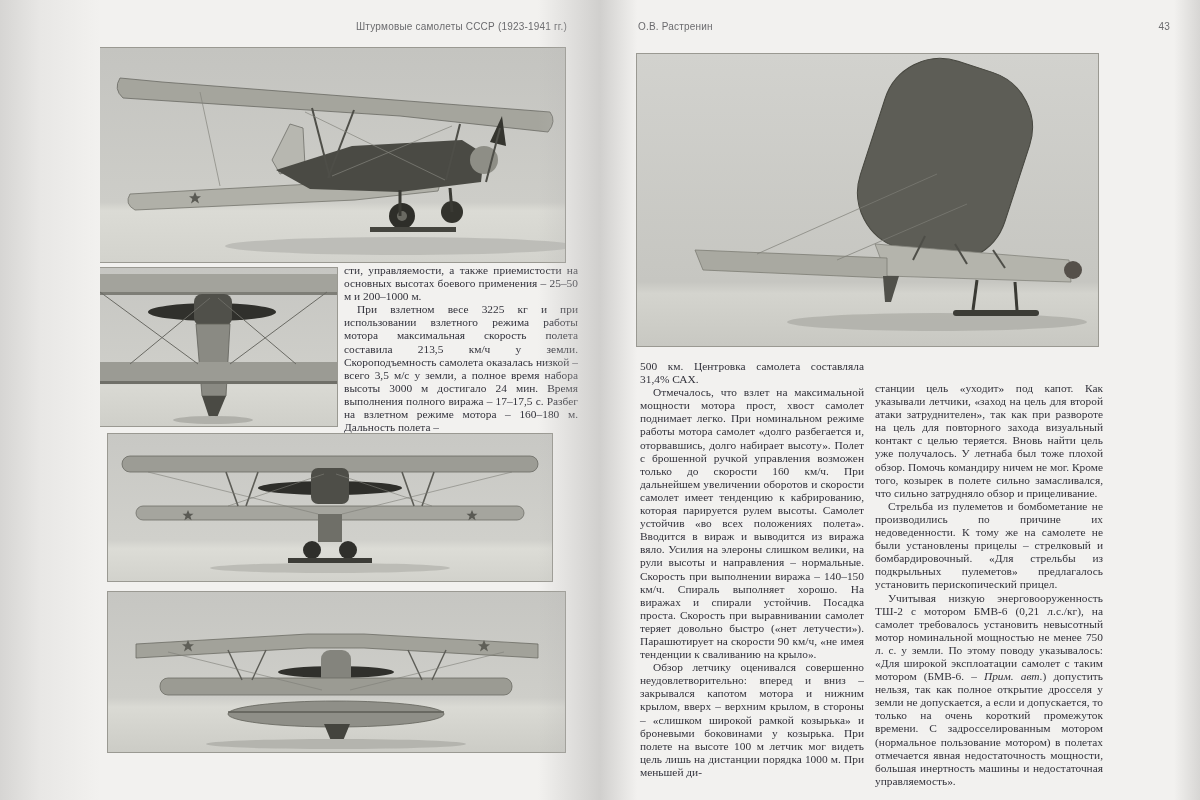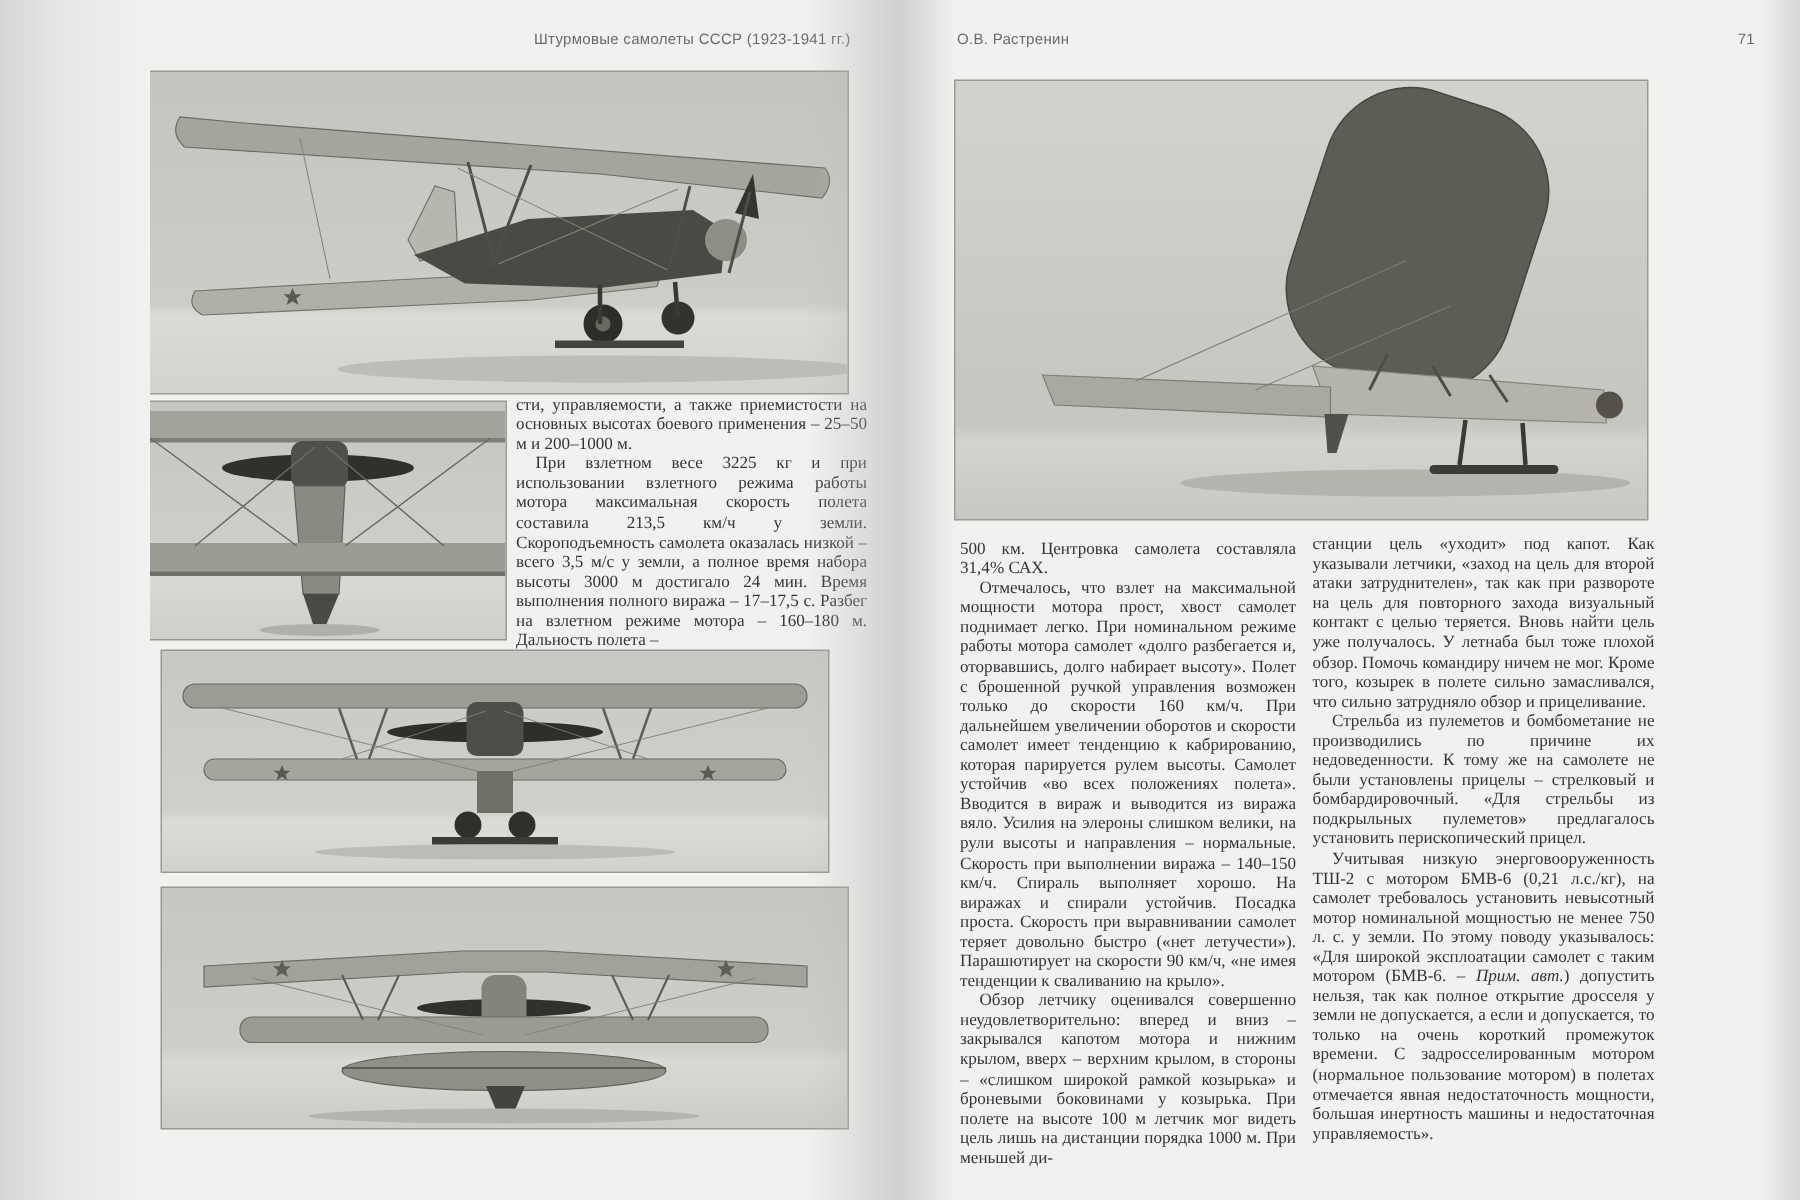--- a/index.html
+++ b/index.html
@@ -219,7 +219,7 @@
 
   <div class="page right">
     <span class="running-title">О.В. Растренин</span>
-    <span class="pagenum">71</span>
+    <span class="pagenum">43</span>
 
     <figure class="photo" id="photo5">
       <svg viewBox="0 0 461 292" preserveAspectRatio="none">

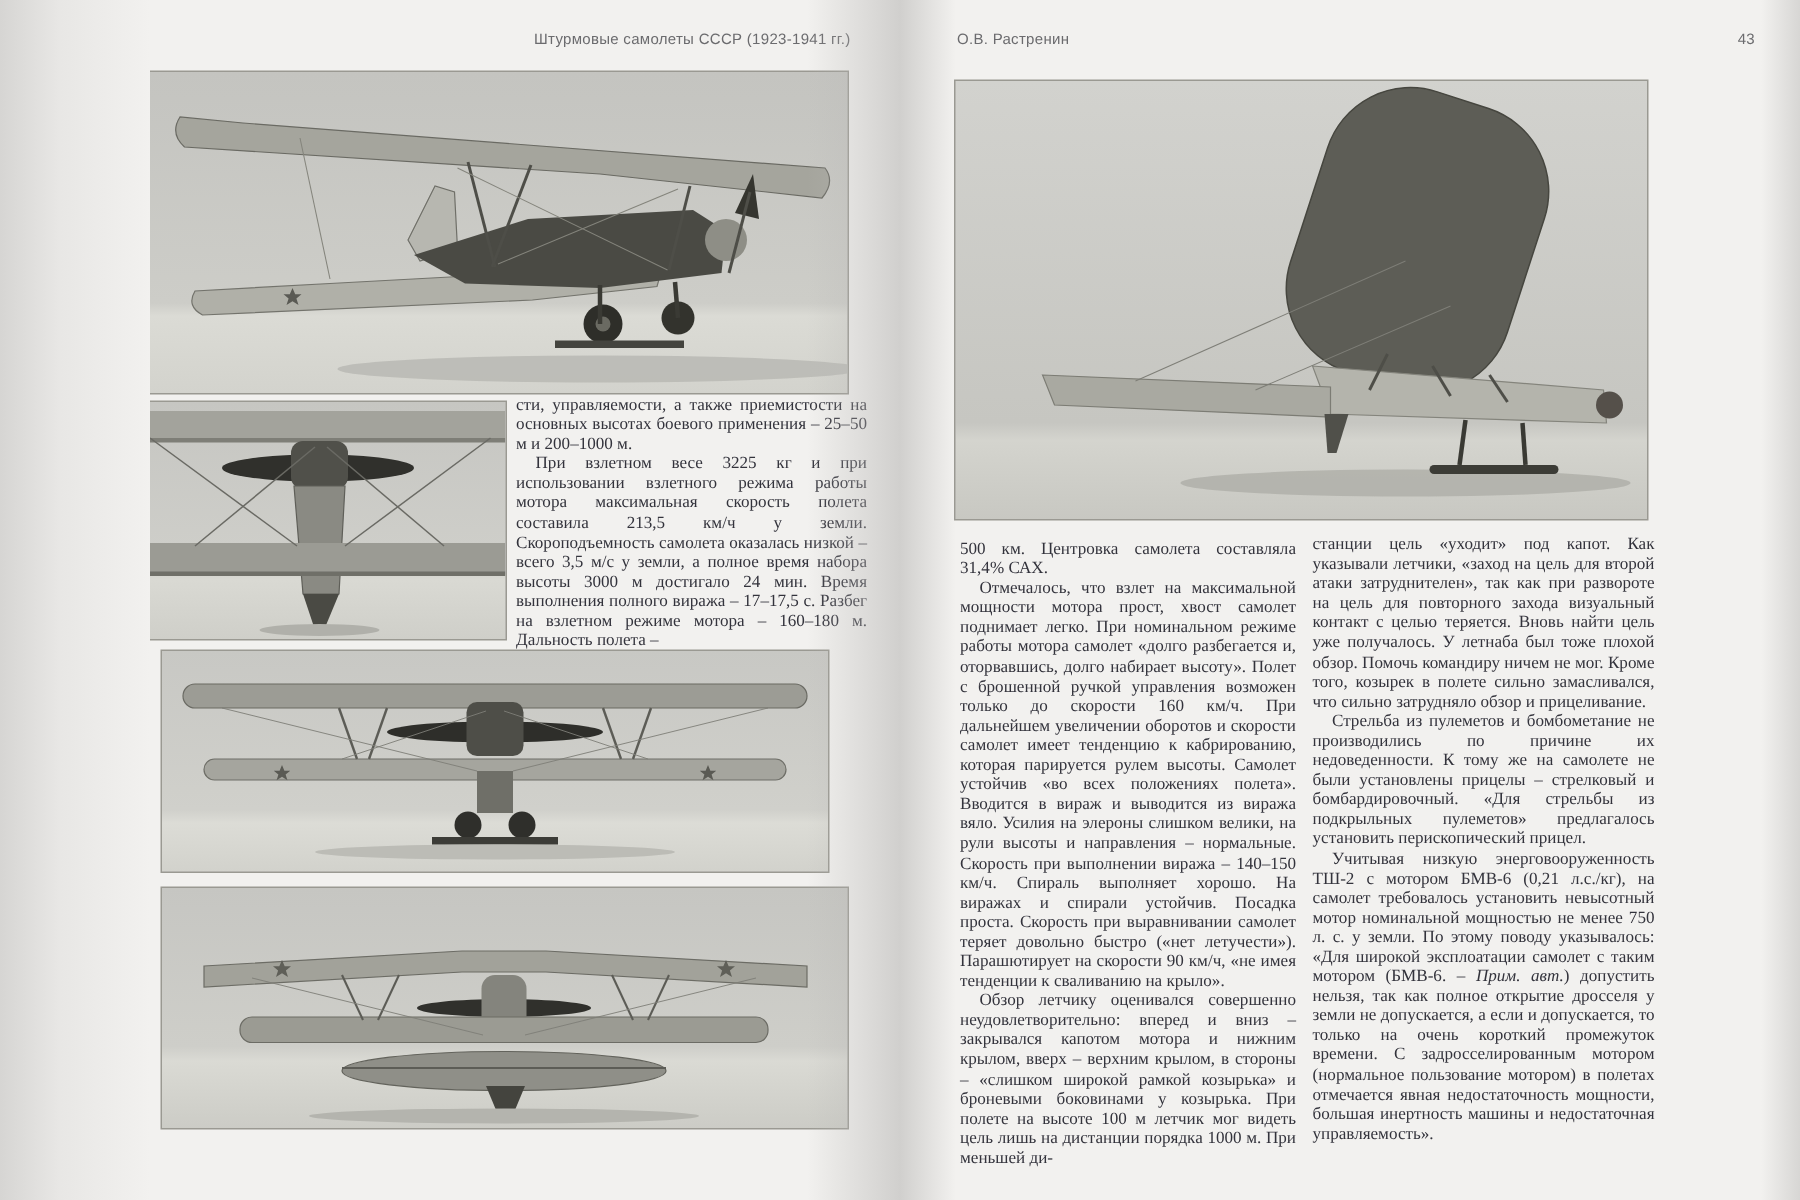--- a/index.html
+++ b/index.html
@@ -46,7 +46,7 @@
   .textcol p.ind{text-indent:13px;}
   #colL{left:344px;top:264px;width:234px;}
   #col1{left:40px;top:360px;width:224px;}
-  #col2{left:275px;top:357px;width:228px;}
+  #col2{left:275px;top:382px;width:228px;}
 </style>
 </head>
 <body>

